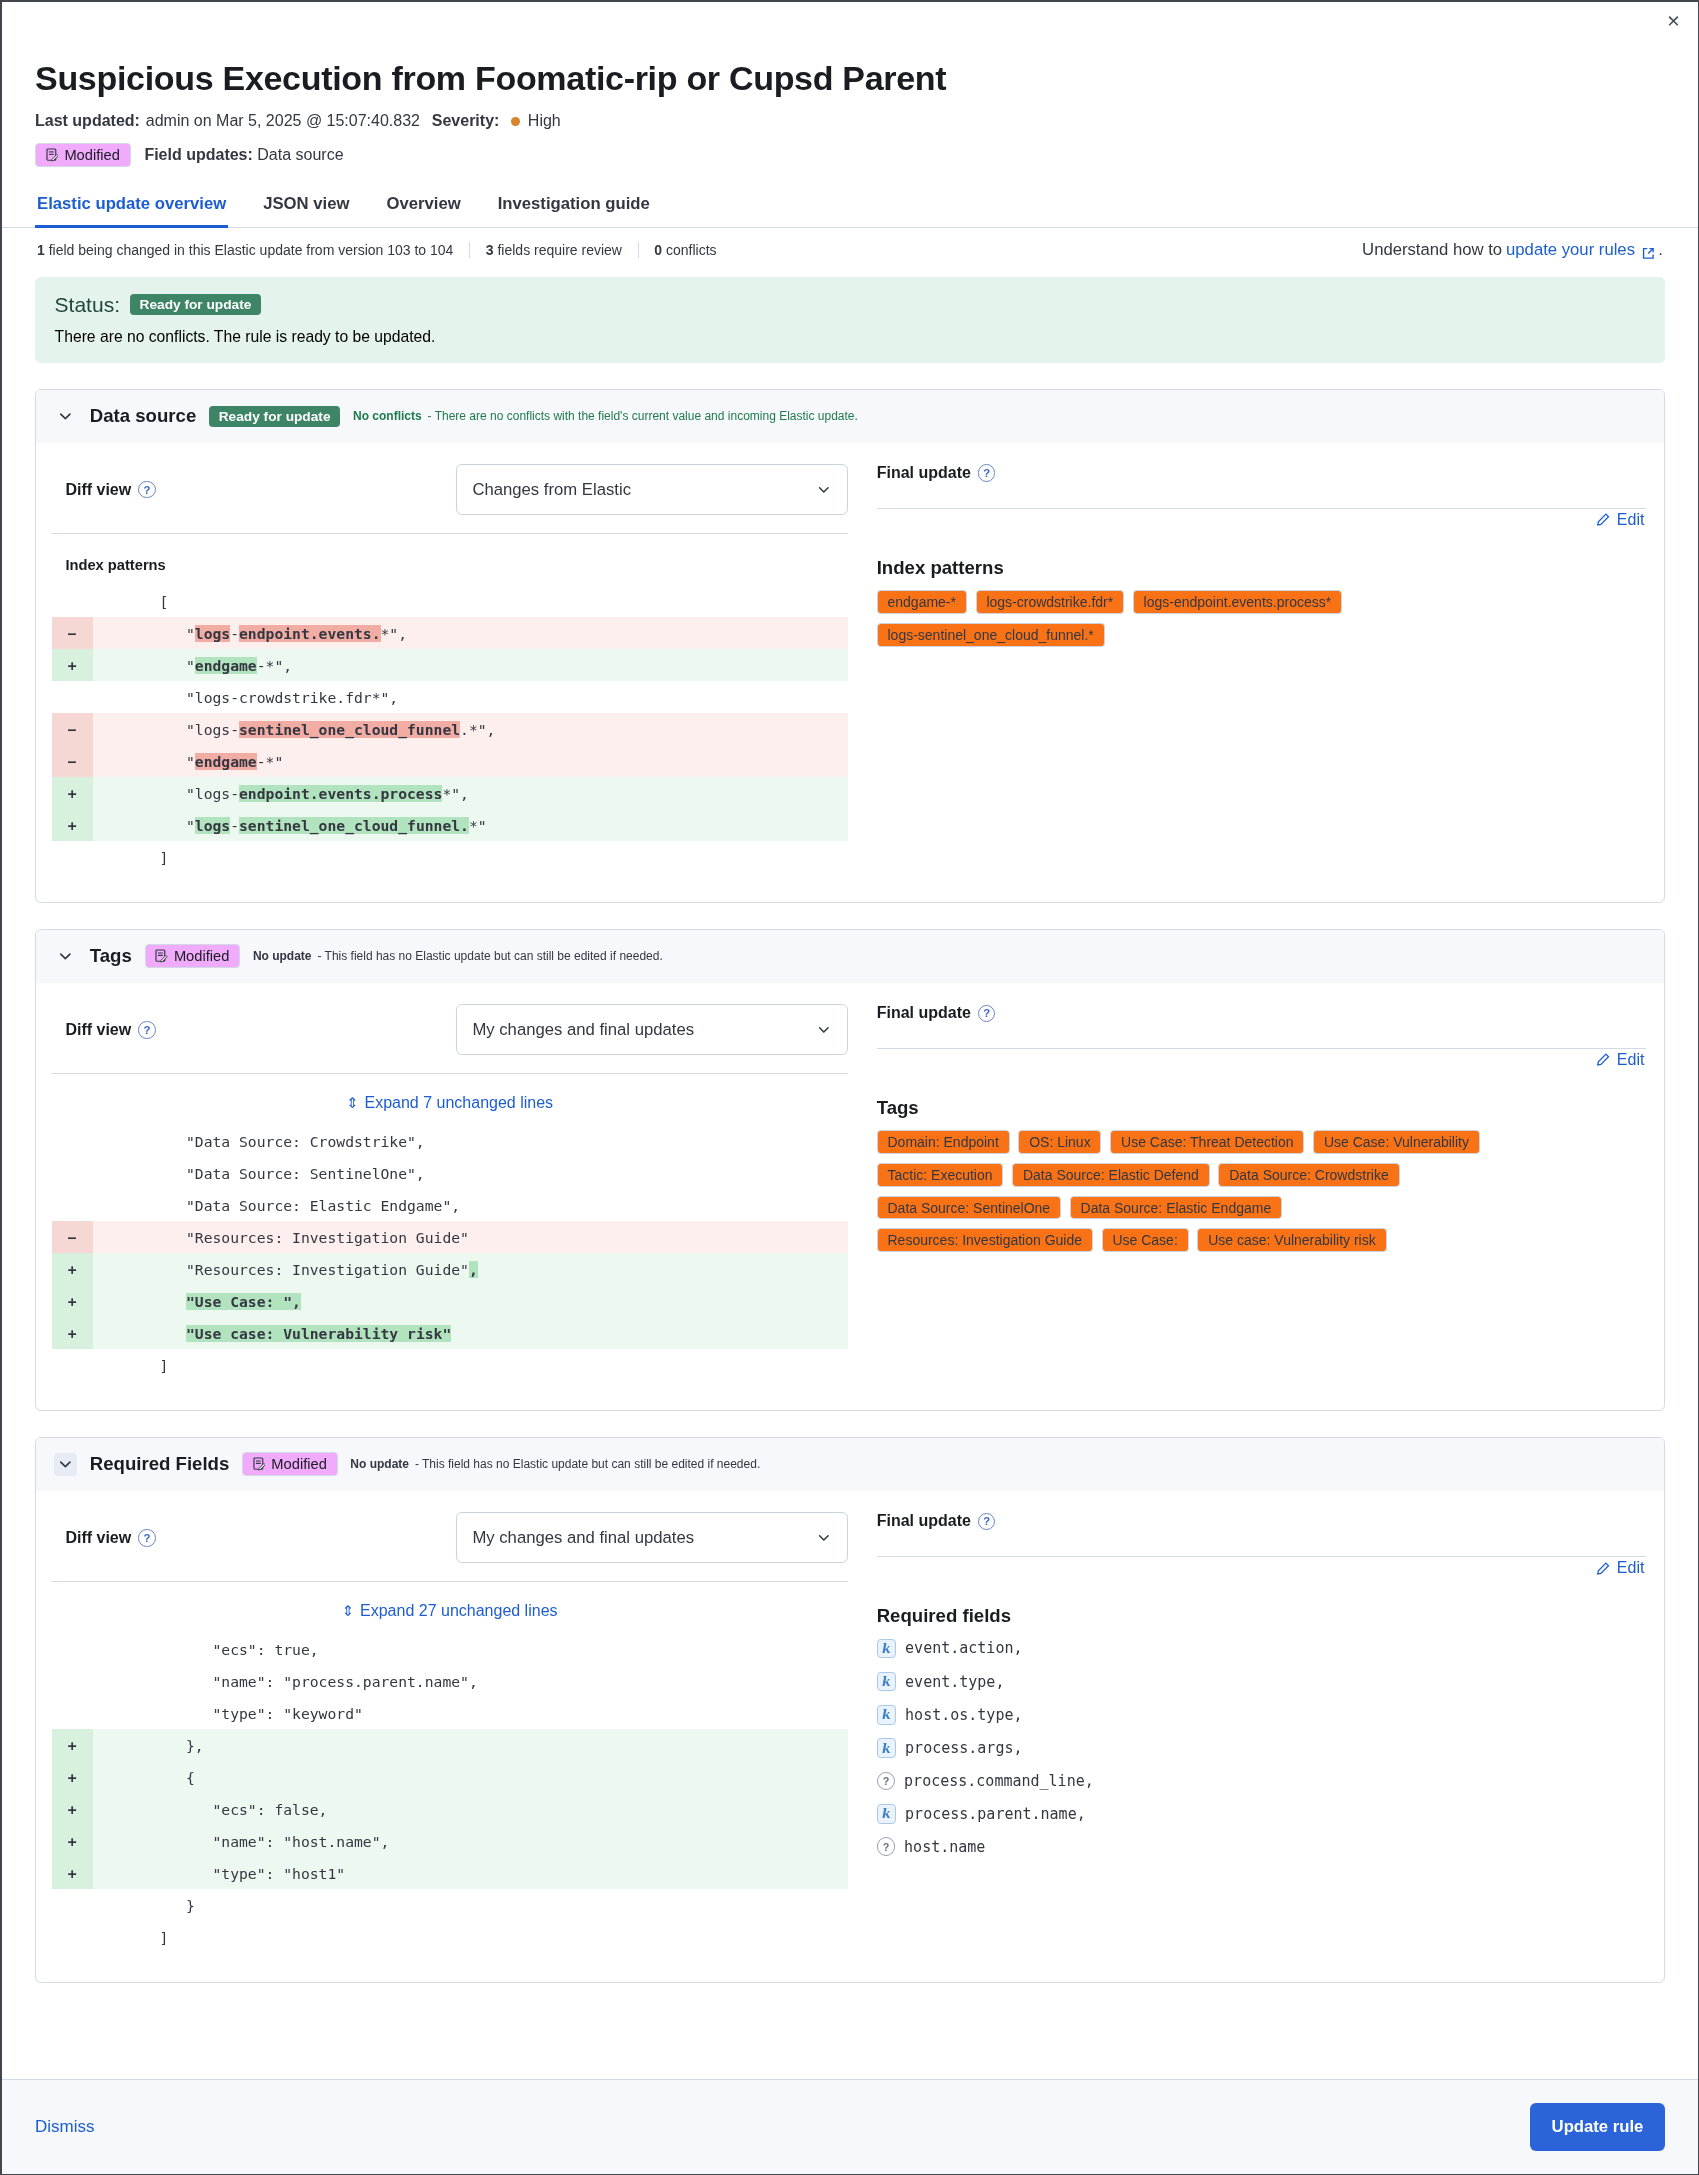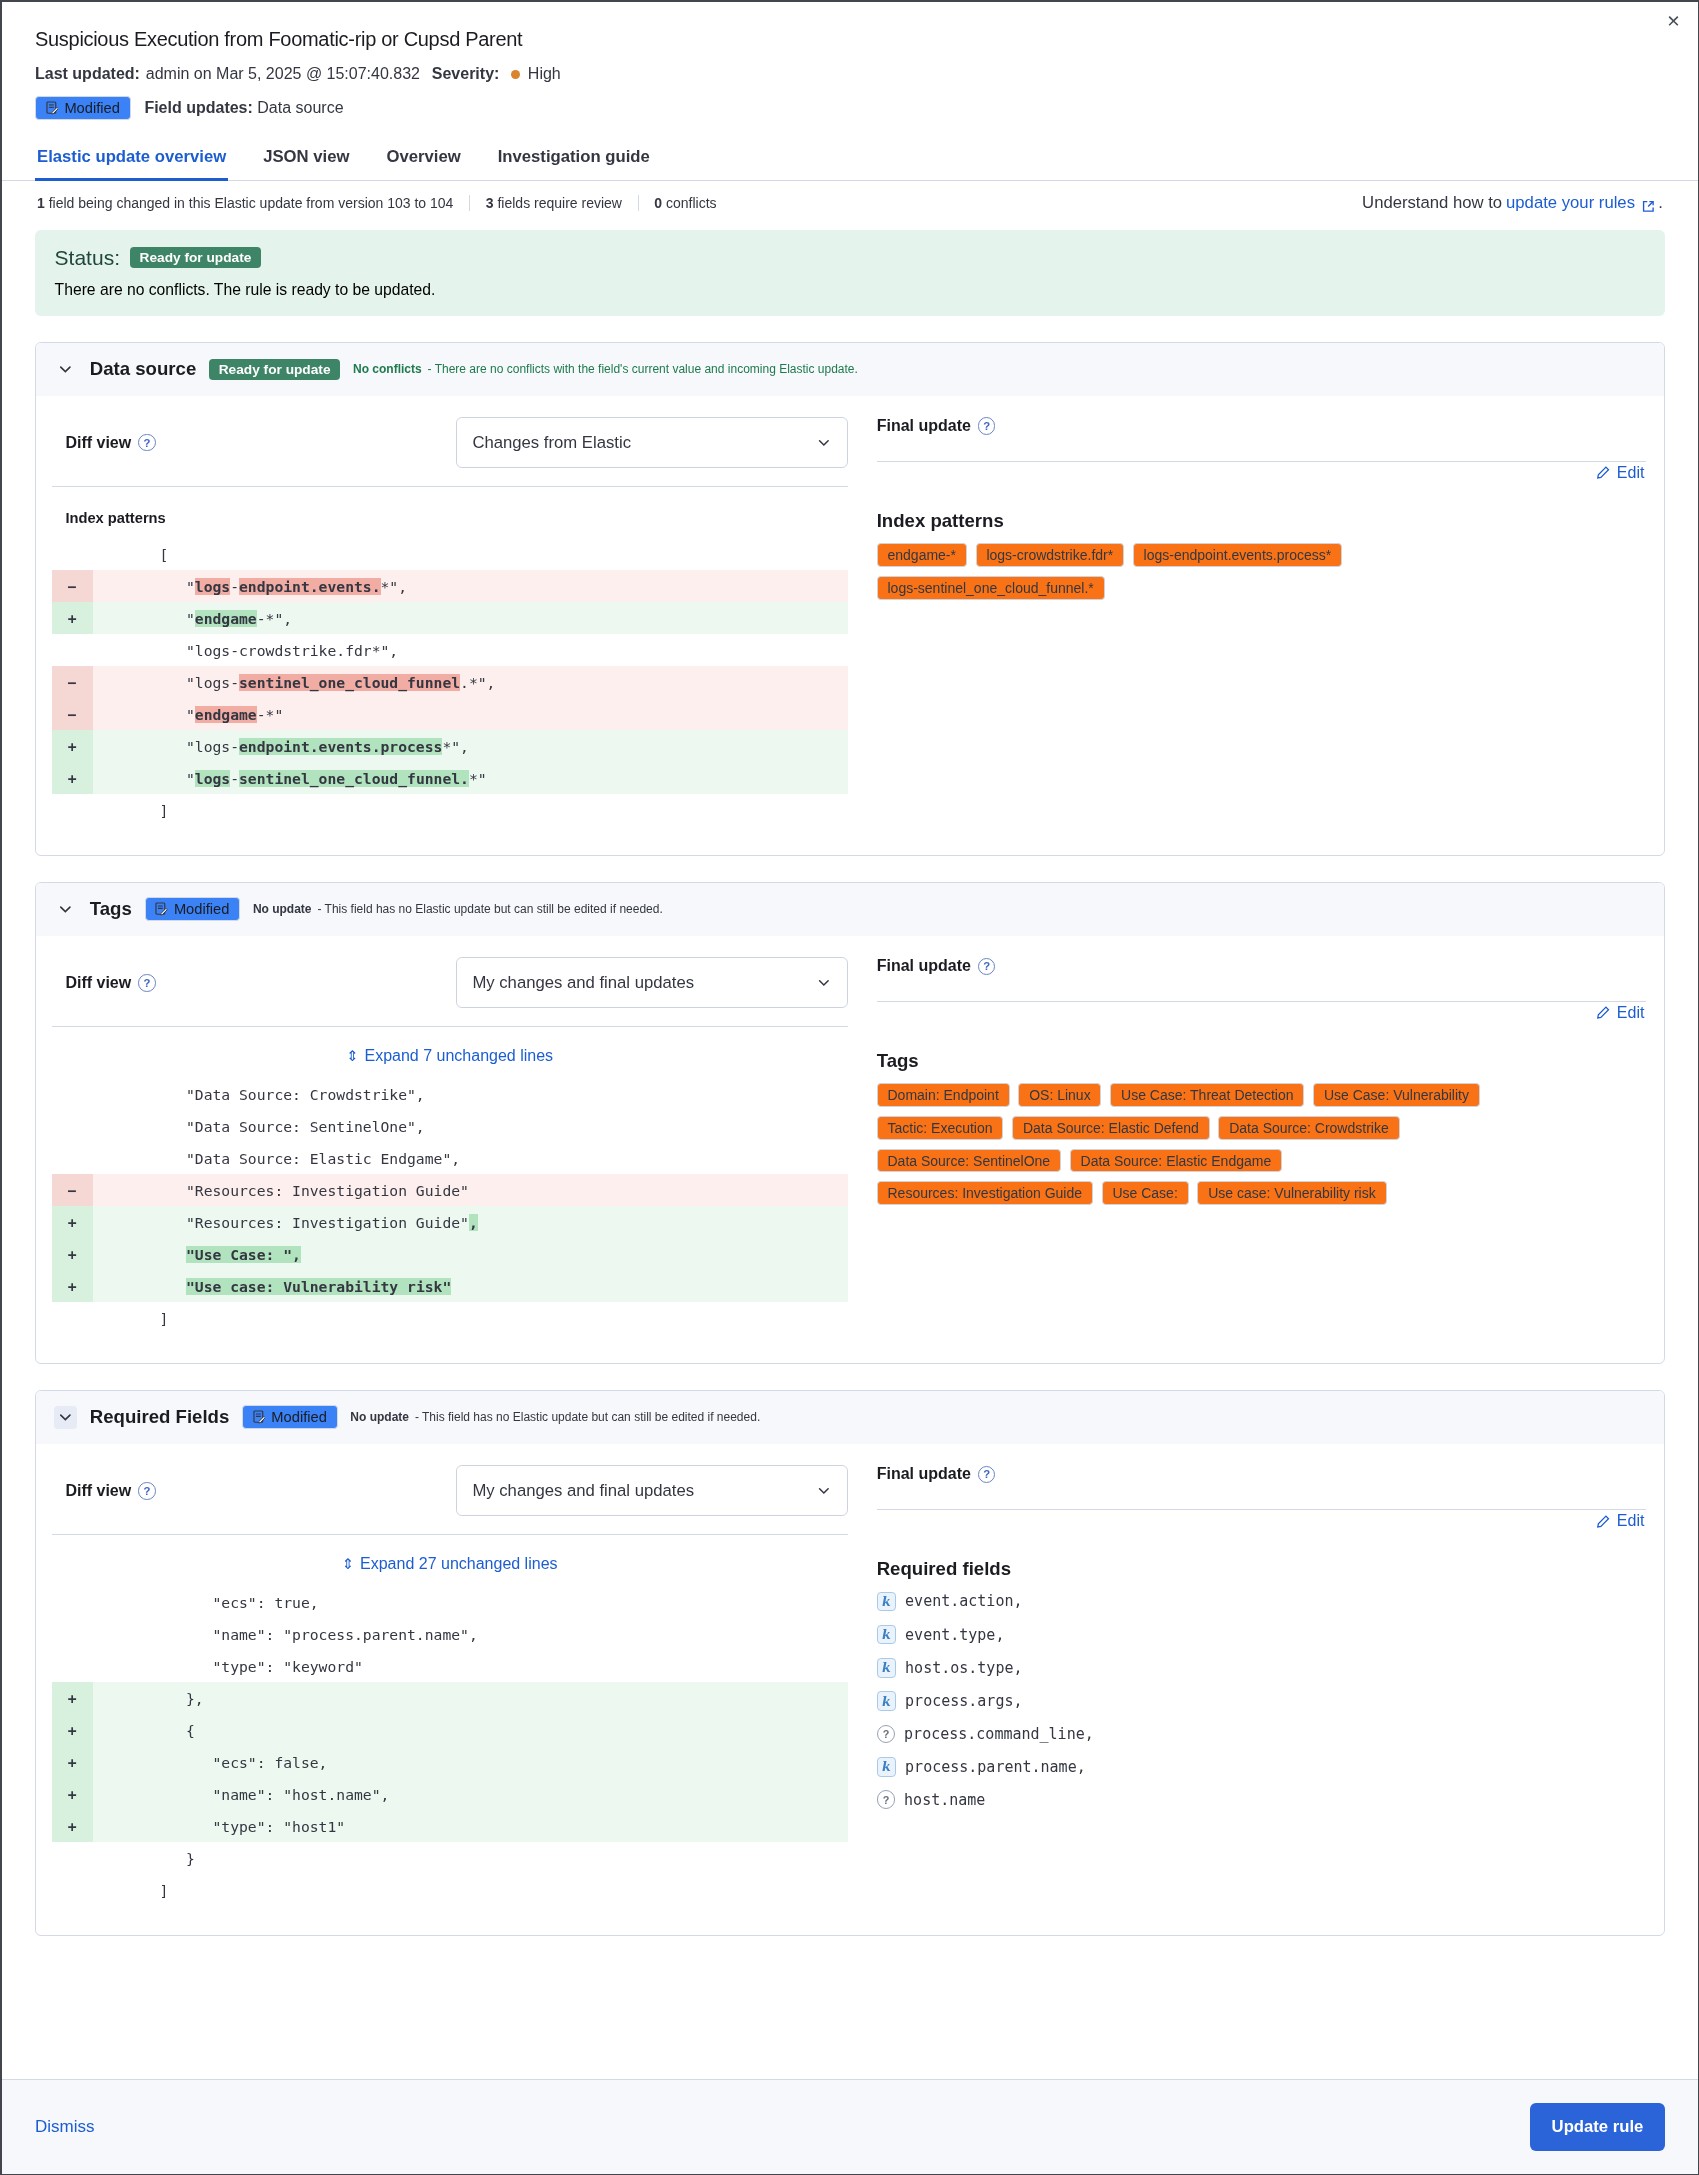--- a/index.html
+++ b/index.html
@@ -11,7 +11,7 @@
   
   .hdr { padding:25.5px 33px 0 33px; position:relative; }
   .close-x { position:absolute; top:11.8px; right:17.6px; font-size:16.7px; color:#49505a; cursor:pointer; line-height:1; }
-  .title { font-size:20px; font-weight:400; color:#1a1c21; letter-spacing:-0.3px; }
+  .title { font-size:34px; font-weight:700; color:#1a1c21; letter-spacing:-0.3px;margin-top:31px; }
   .meta { margin-top:14.7px; font-size:16px; display:flex; align-items:center; gap:5.9px; }
   .meta b { font-weight:700; }
   .sev-dot { width:8.8px; height:8.8px; border-radius:50%; background:#d9852e; display:inline-block; margin:0 2px 0 5.9px; }

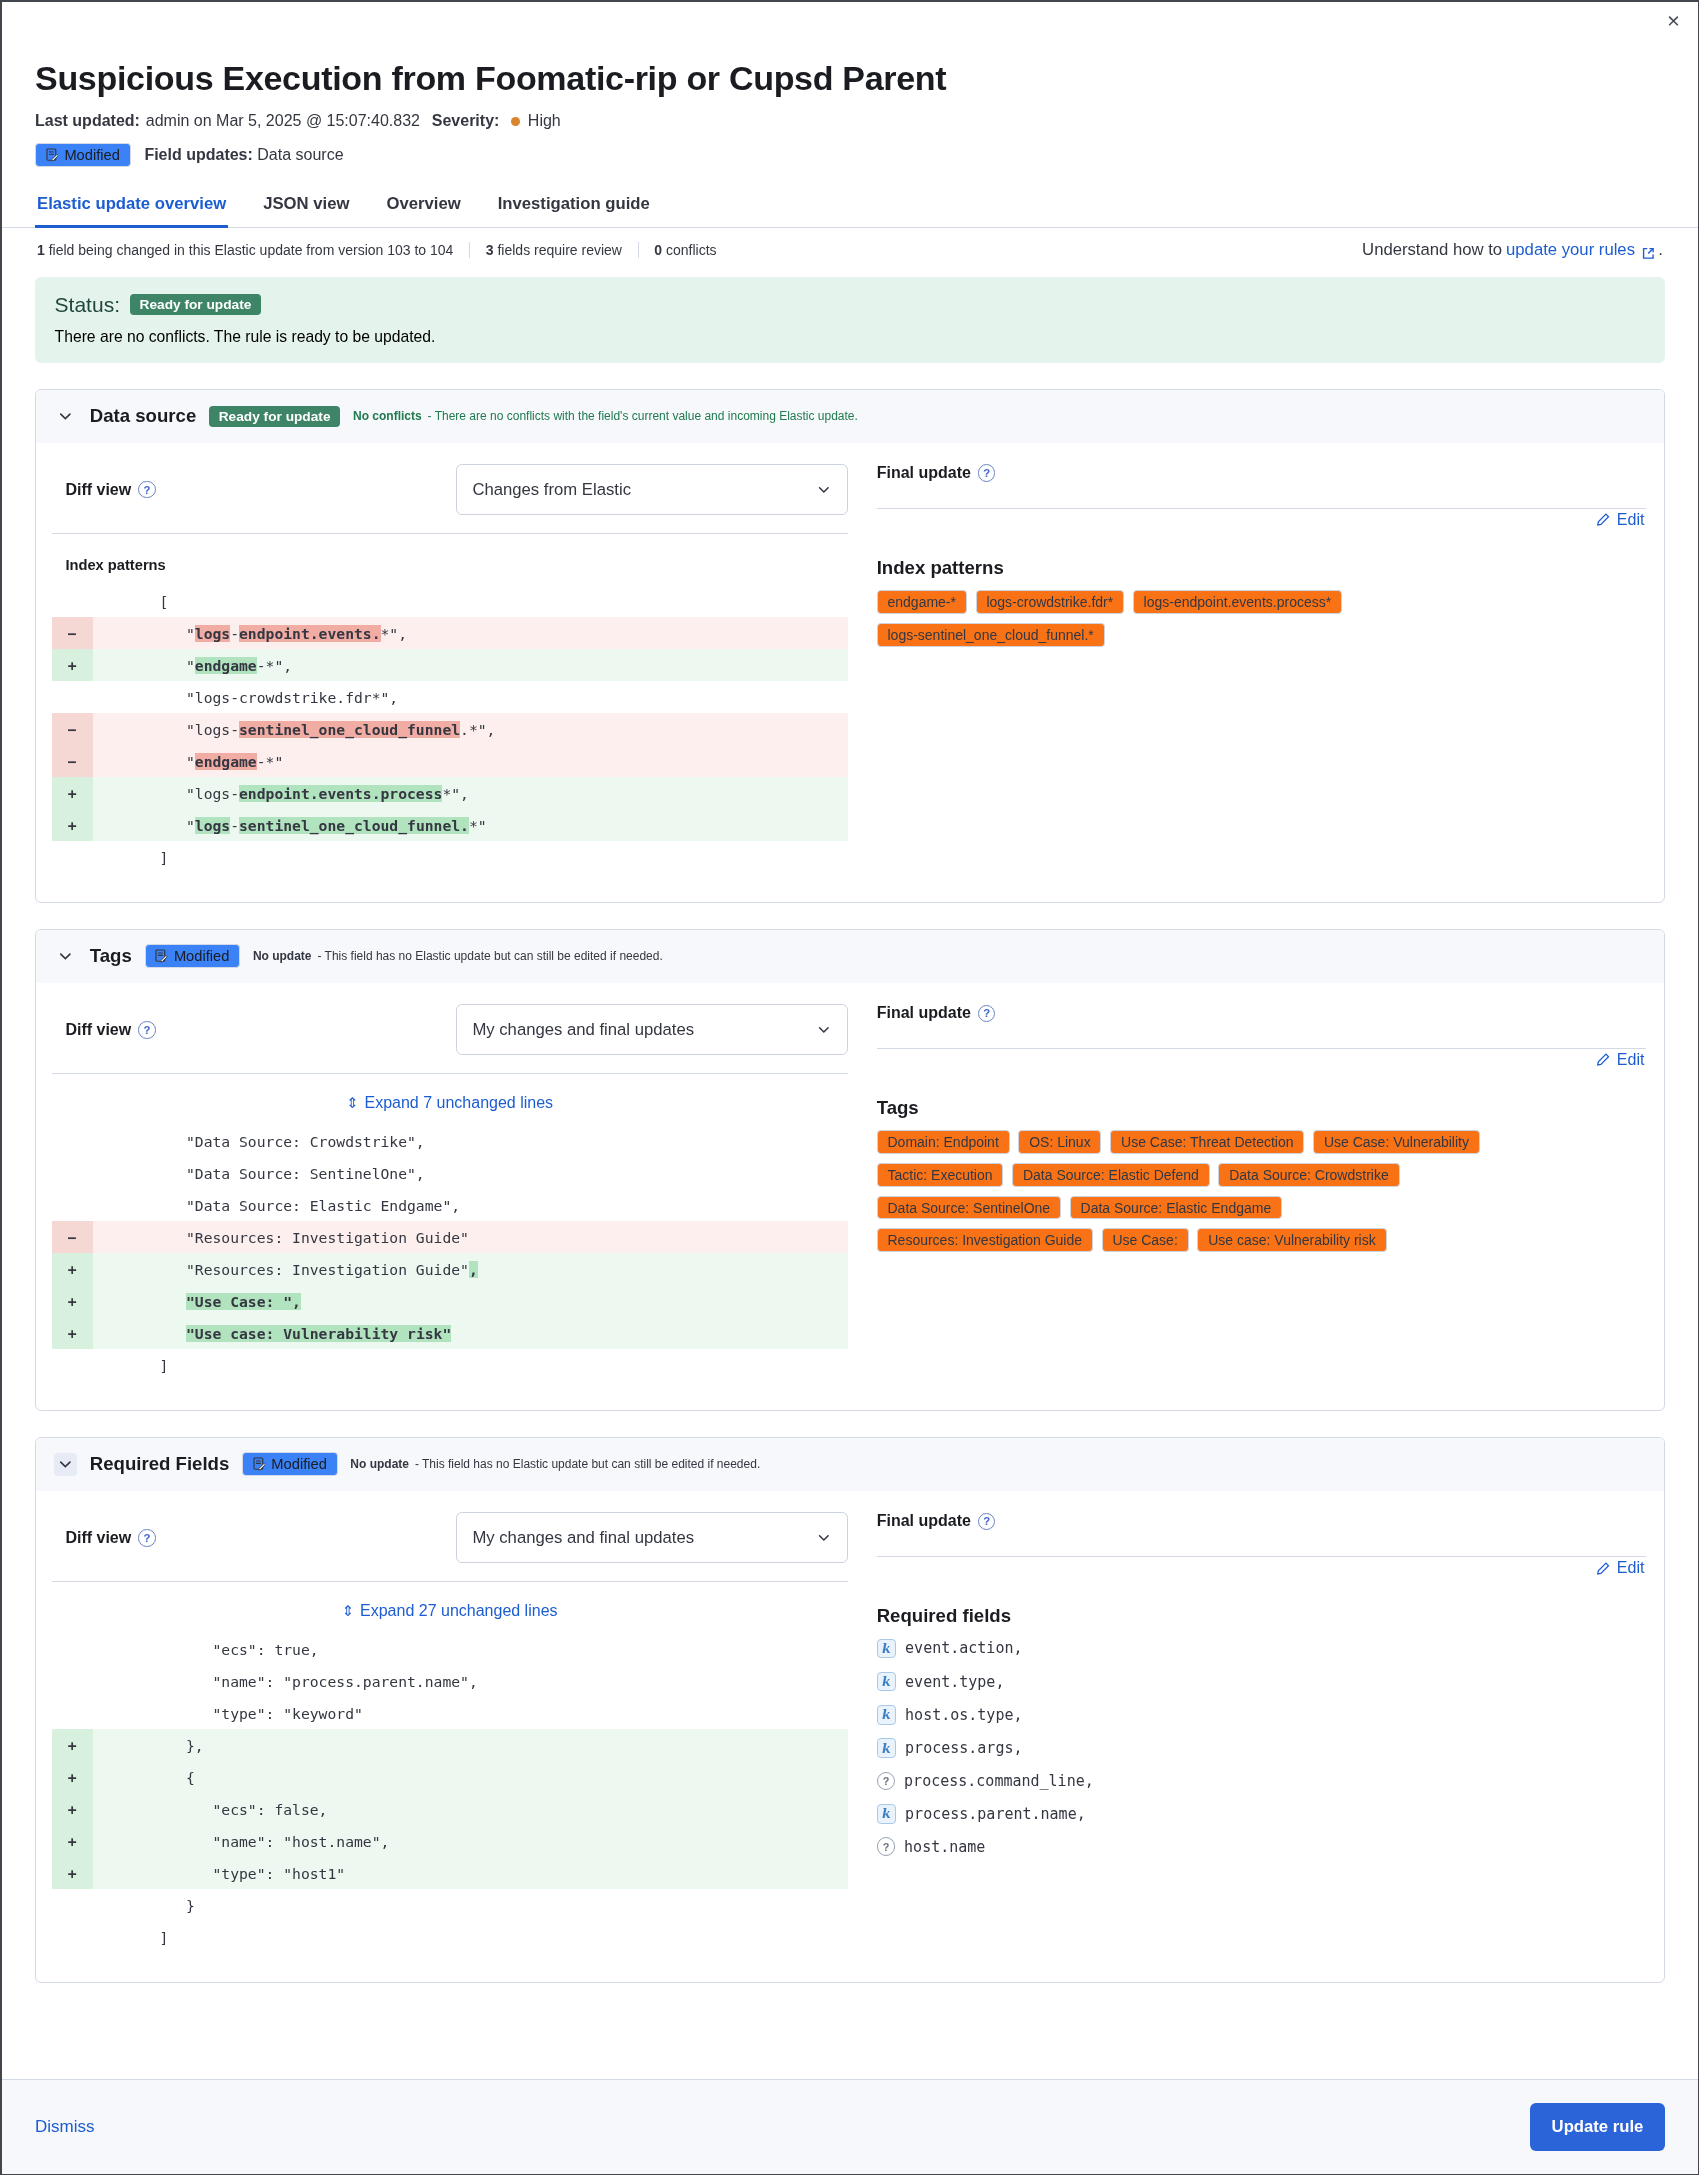--- a/index.html
+++ b/index.html
@@ -17,7 +17,7 @@
   .sev-dot { width:8.8px; height:8.8px; border-radius:50%; background:#d9852e; display:inline-block; margin:0 2px 0 5.9px; }
   .badge-row { margin-top:12.7px; display:flex; align-items:center; gap:13.7px; font-size:16px; }
   .badge-outline { display:inline-flex; align-items:center; gap:5.9px; border:1px solid #d3dae6; border-radius:3.9px;
-                   padding:2.9px 9.8px; font-size:14.7px; color:#1a1c21; background:#3b82f6; }
+                   padding:2.9px 9.8px; font-size:14.7px; color:#1a1c21; background:#f0abfc; }
   .badge-outline svg { color:#343741; }
 
   

